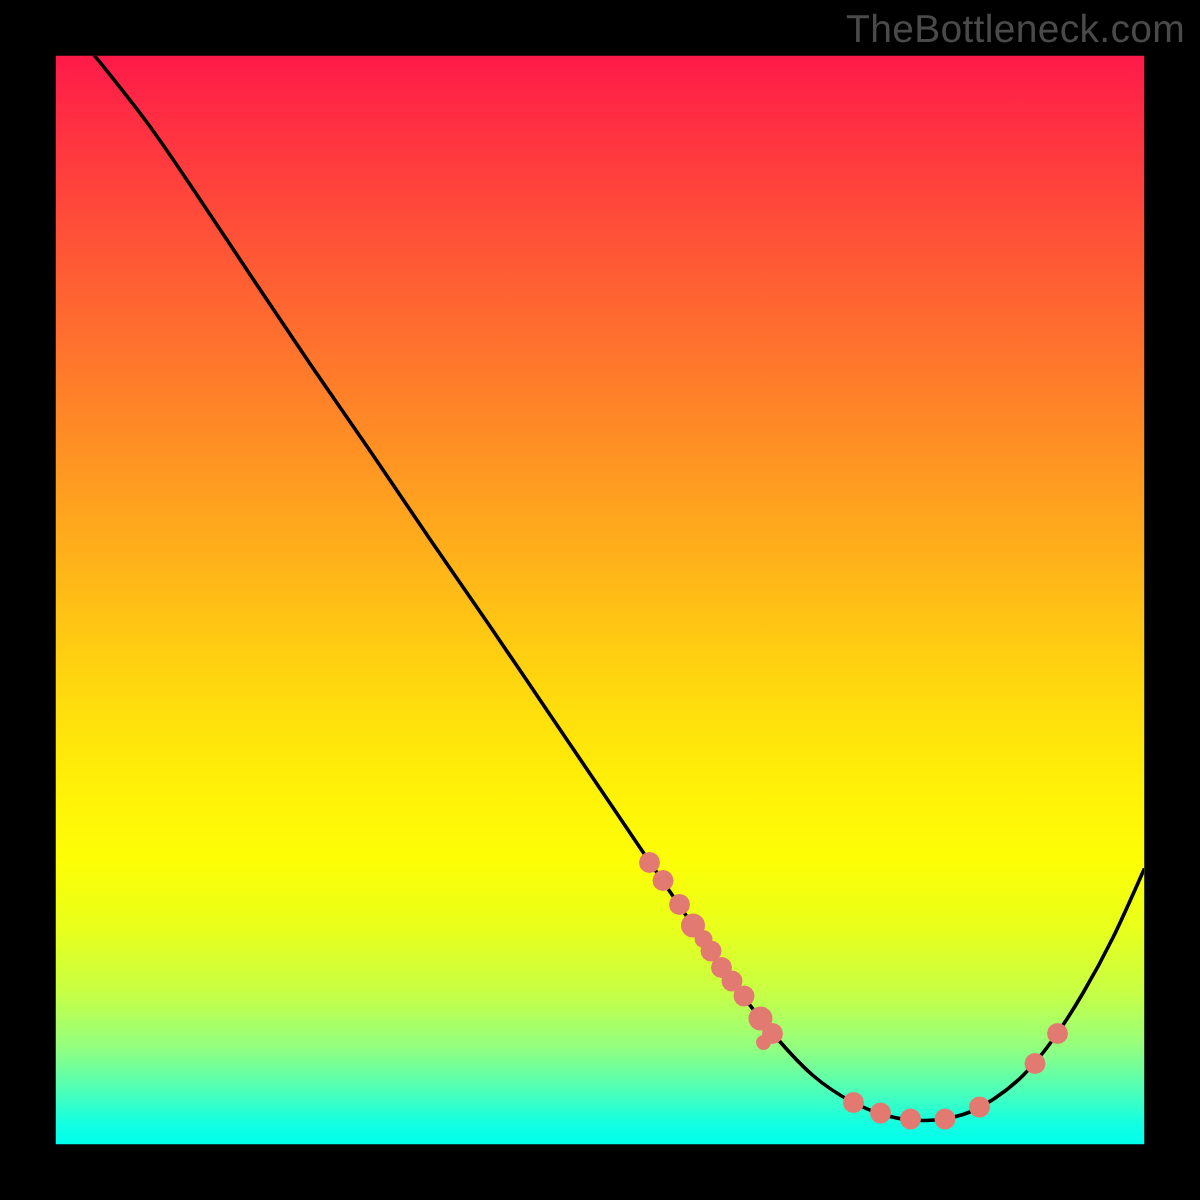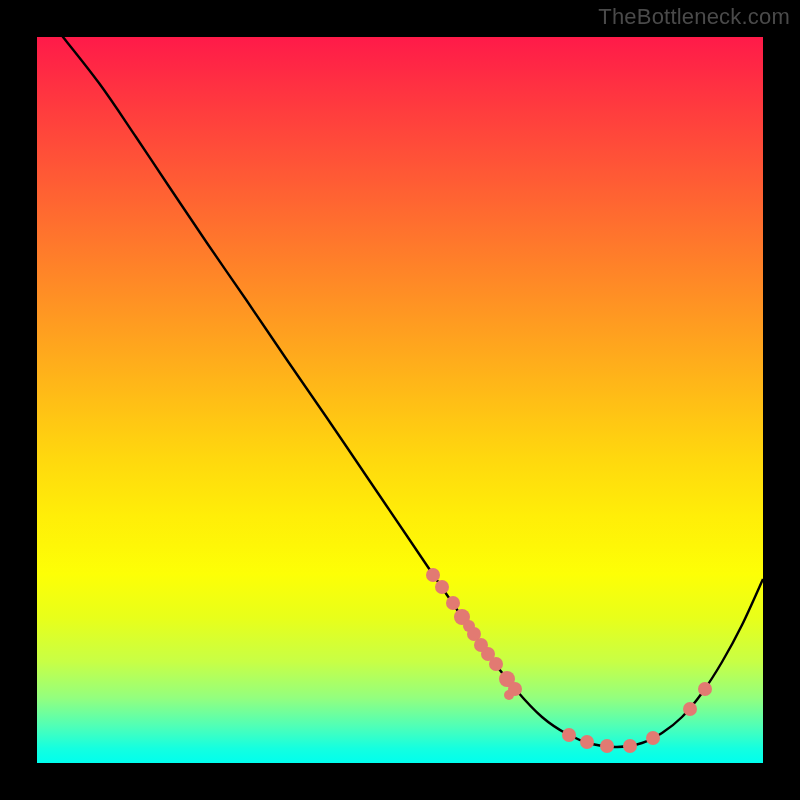--- a/index.html
+++ b/index.html
@@ -44,7 +44,7 @@
     top: 4px;
     right: 10px;
     color: #4a4a4a;
-    font-size: 22px;
+    font-size: 26px;
     font-weight: 500;
     z-index: 10;
     letter-spacing: 0.2px;

